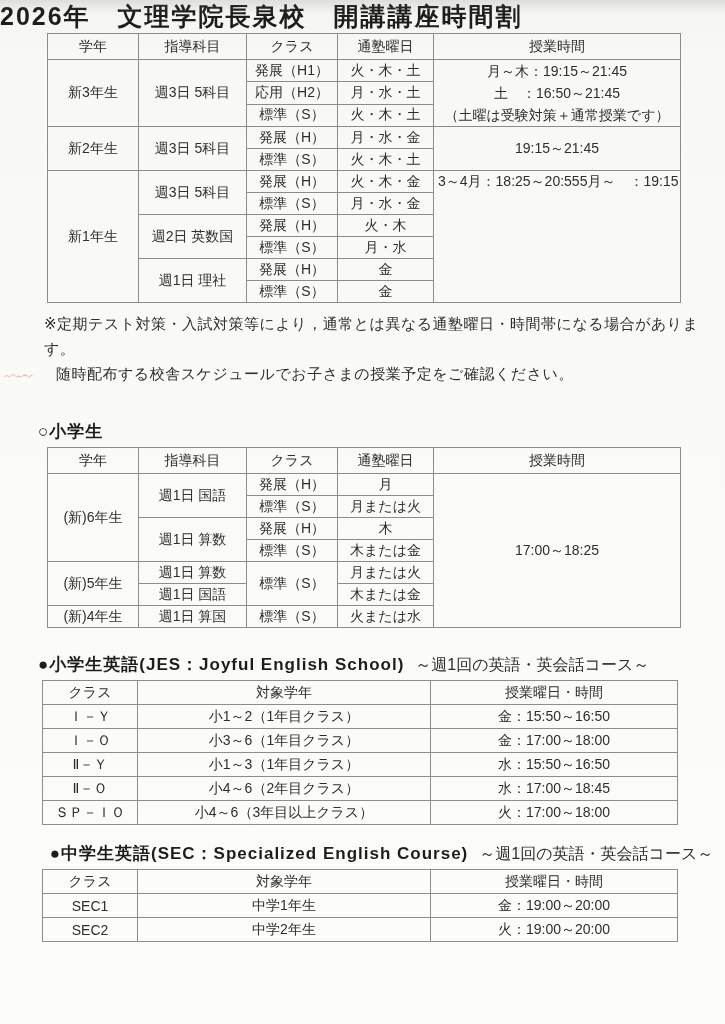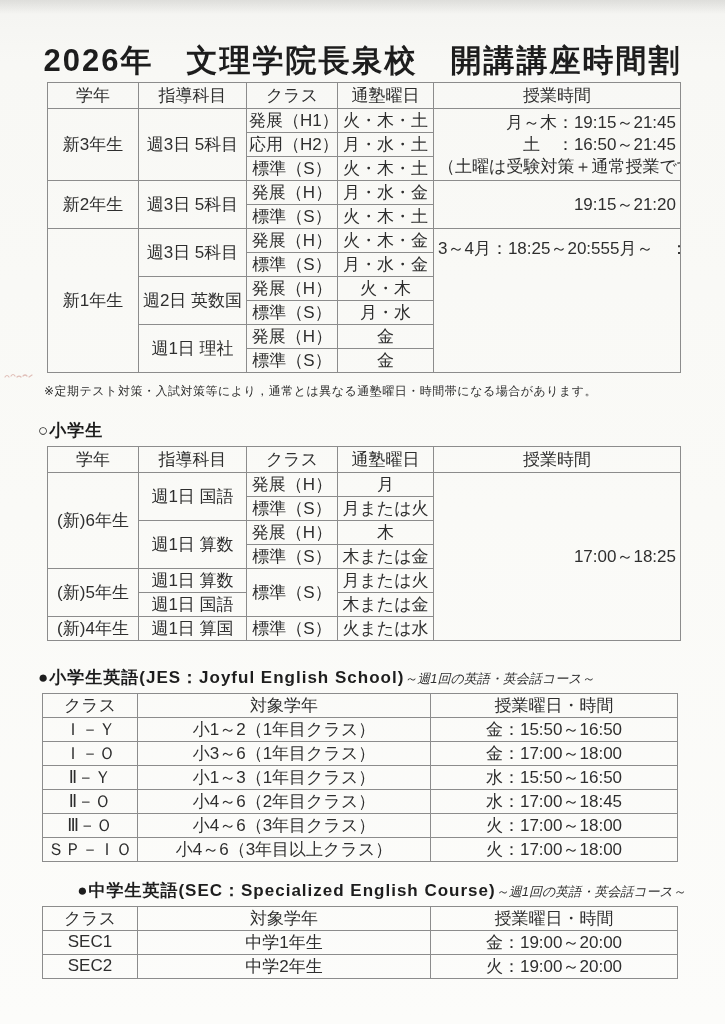--- a/index.html
+++ b/index.html
@@ -26,9 +26,8 @@
     opacity:.55;filter:blur(.4px);
   }
   .doc-title{
-    margin:0;padding-top:40px;
-    text-align:center;
-    font-size:31px;font-weight:bold;color:#1d1d1d;
+    margin:0;
+    font-size:25px;font-weight:bold;color:#1d1d1d;
     letter-spacing:2px;
   }
   .sec-heading{

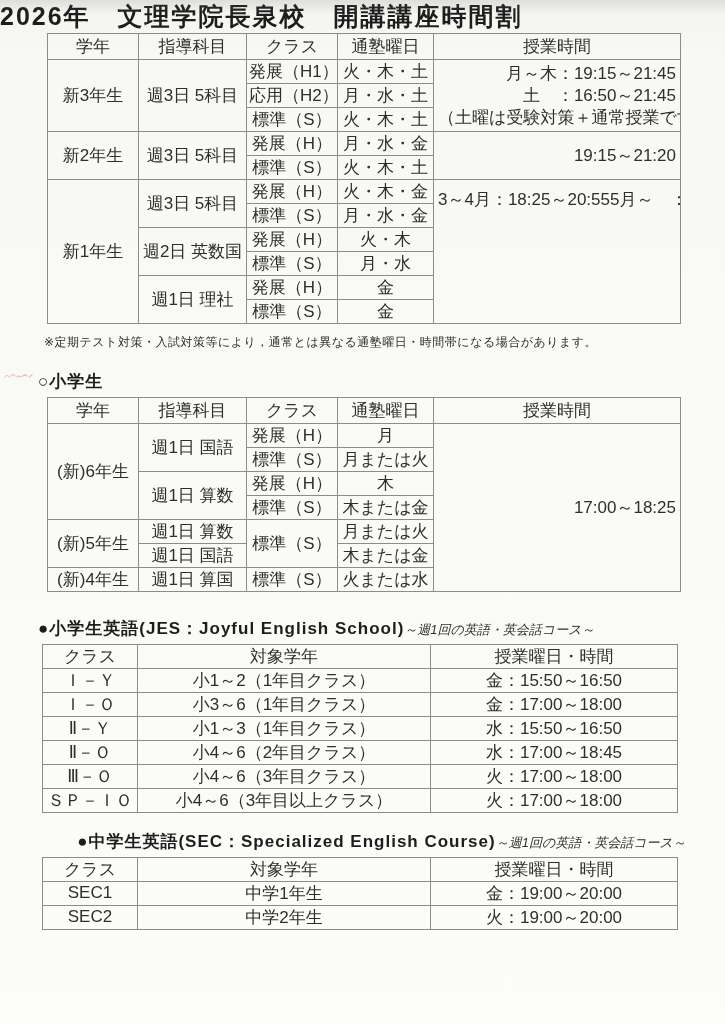--- a/index.html
+++ b/index.html
@@ -45,7 +45,7 @@
   .h-sec{margin-top:17px;margin-bottom:4px;text-align:center;}
   table{
     border-collapse:collapse;table-layout:fixed;
-    font-size:17px;color:#2e2e2e;
+    font-size:14px;color:#2e2e2e;
     background:transparent;
   }
   .grid{margin-left:47px;width:633px;border:1px solid #5f5f5f;}

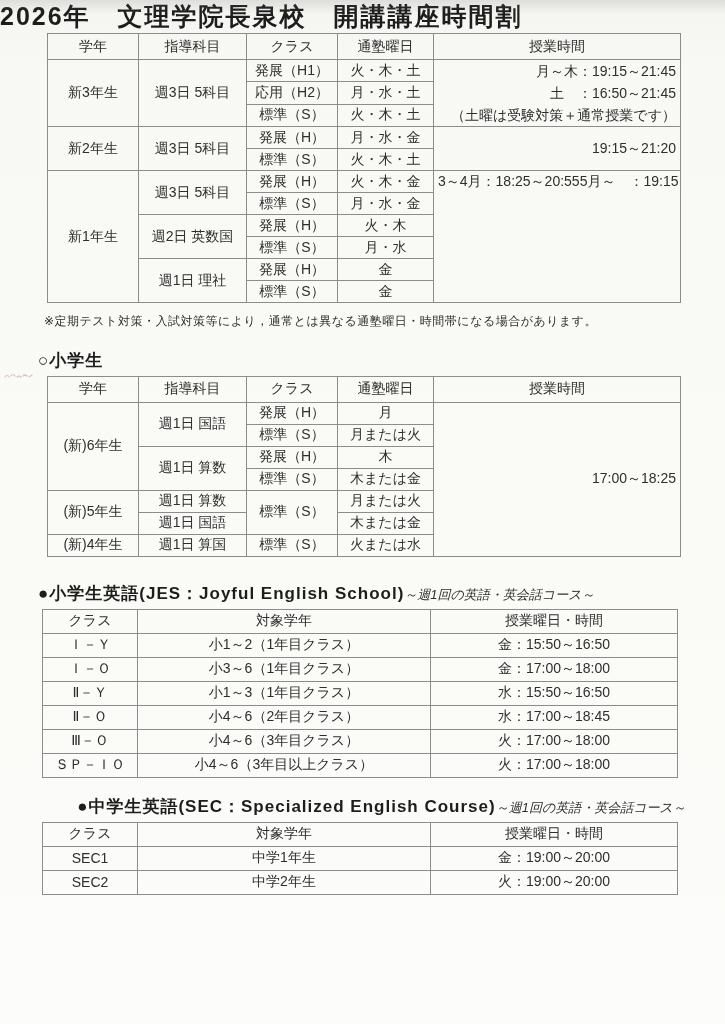--- a/index.html
+++ b/index.html
@@ -61,7 +61,7 @@
   .grid td{height:21px;}
   .eng th{height:23px;}
   .eng td{height:23px;text-align:center;}
-  .time-cell{padding:0 4px;text-align:right;}
+  .time-cell{padding:0 4px;}
   .time-lines3 div{line-height:22px;}
   .time-lines2{
     display:flex;justify-content:space-around;

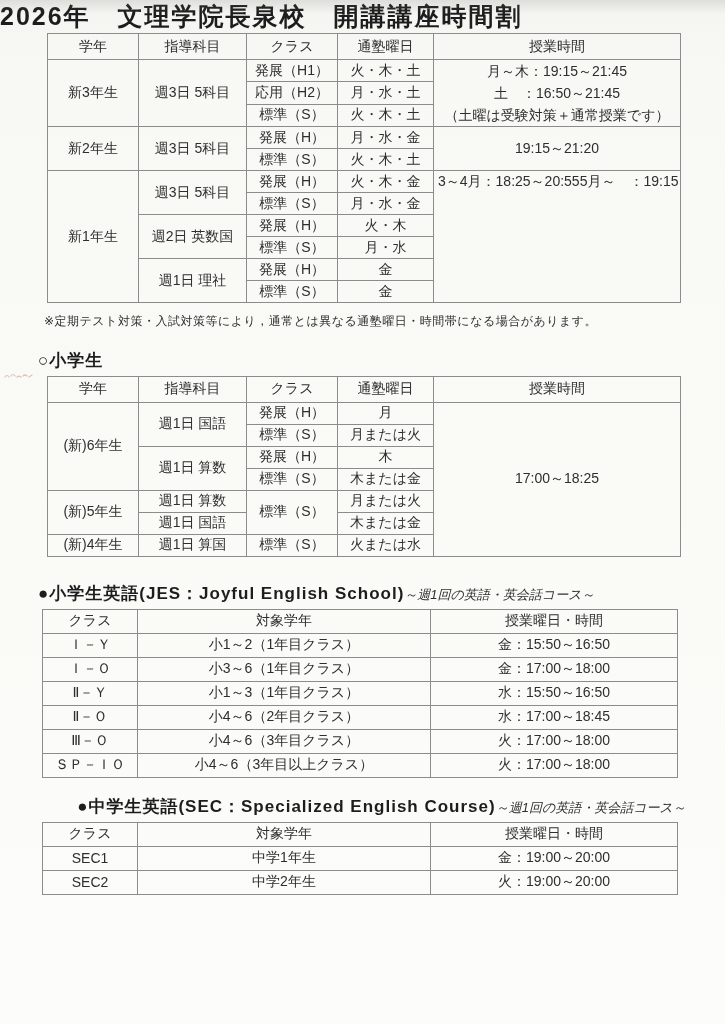--- a/index.html
+++ b/index.html
@@ -133,7 +133,7 @@
         <td rowspan="2">週3日 5科目</td>
         <td>発展（H）</td>
         <td>月・水・金</td>
-        <td rowspan="2" class="time-cell">19:15～21:20</td>
+        <td rowspan="2" class="time-cell">19:15～21:45</td>
       </tr>
       <tr>
         <td>標準（S）</td>

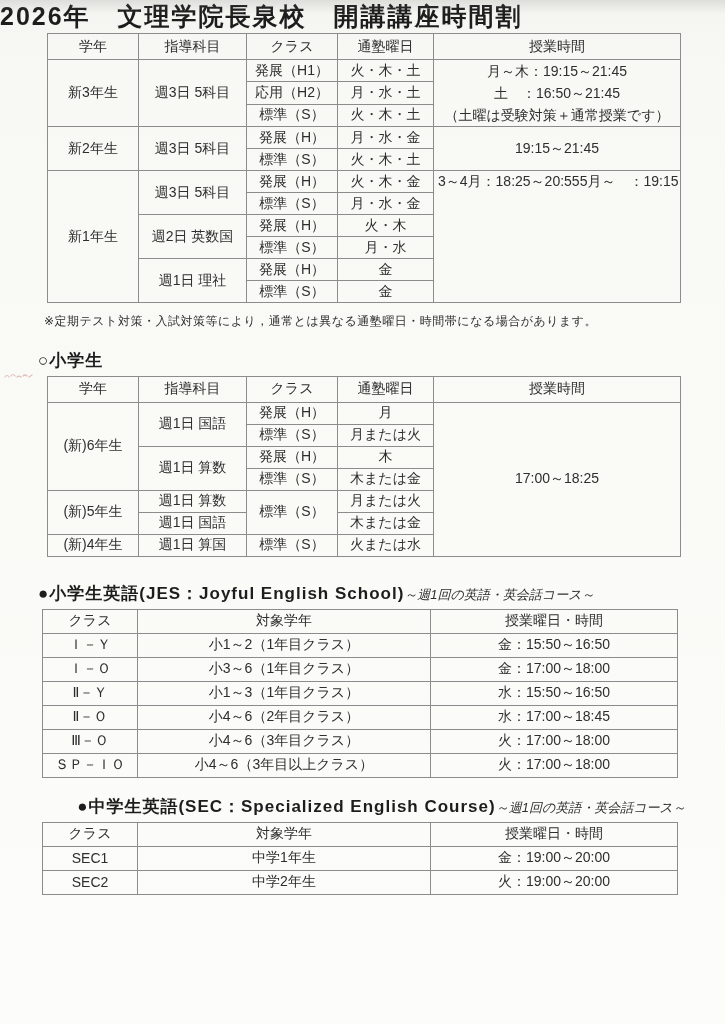--- a/index.html
+++ b/index.html
@@ -69,7 +69,7 @@
   }
   .notes{
     margin:9px 0 0 44px;
-    font-size:12px;line-height:1.65;color:#2e2e2e;
+    font-size:15px;line-height:1.65;color:#2e2e2e;
     letter-spacing:.5px;
   }
   .notes .note-line2{padding-left:12px;}

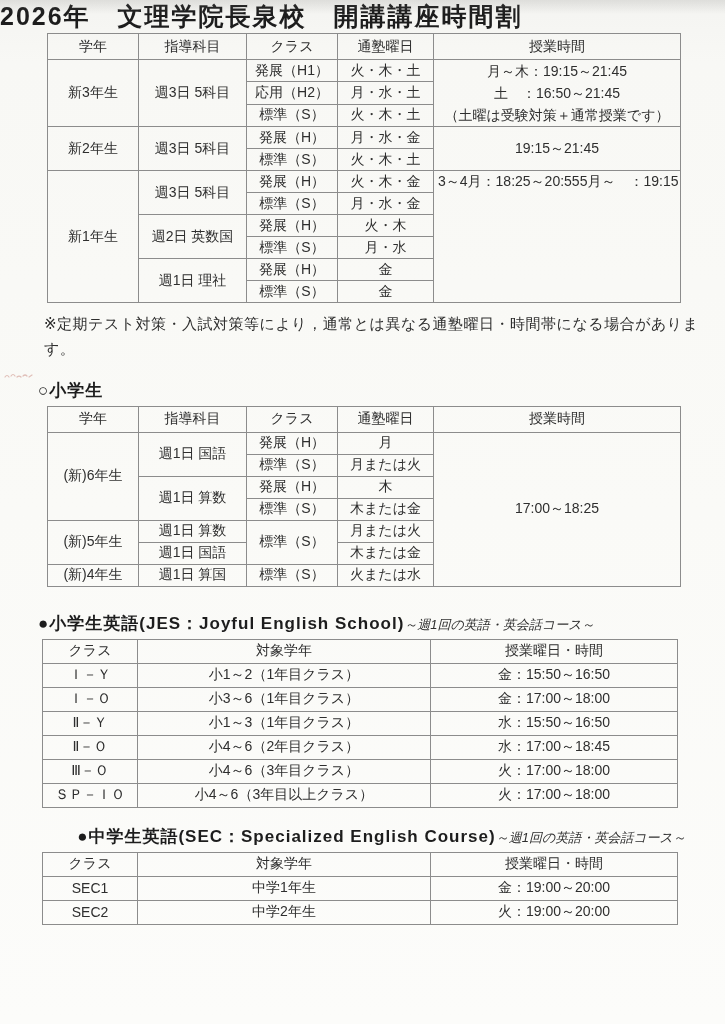--- a/index.html
+++ b/index.html
@@ -179,6 +179,7 @@
 
   <div class="notes">
     <div class="note-line1">※定期テスト対策・入試対策等により，通常とは異なる通塾曜日・時間帯になる場合があります。</div>
+    <div class="note-line2">随時配布する校舎スケジュールでお子さまの授業予定をご確認ください。</div>
   </div>
 
   <h2 class="sec-heading h-elem">○小学生</h2>

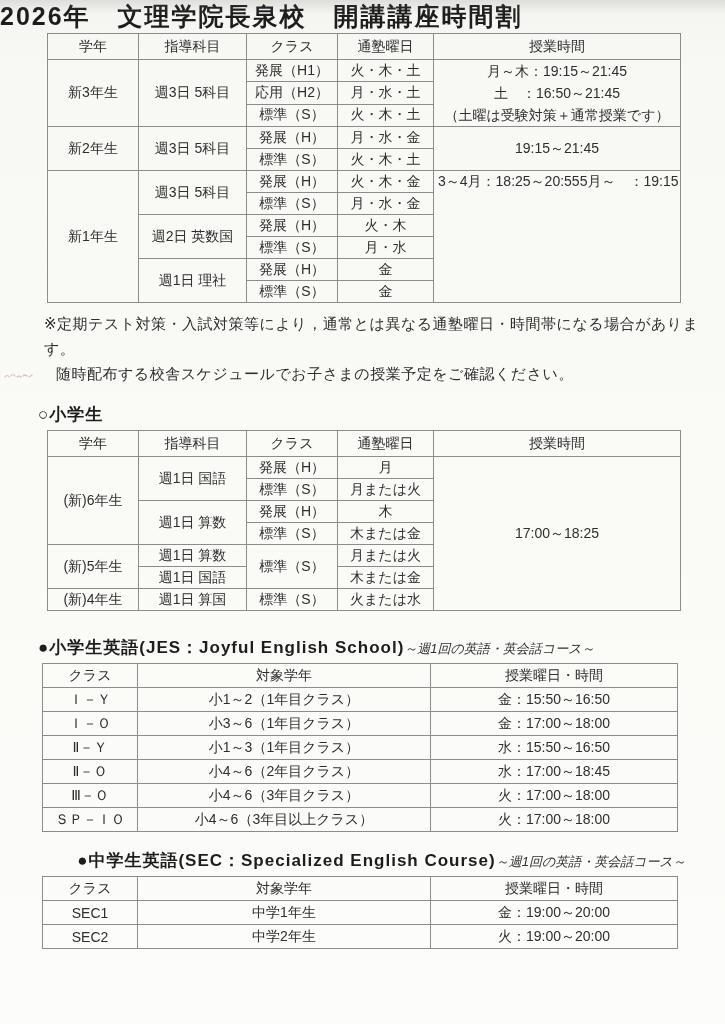--- a/index.html
+++ b/index.html
@@ -40,7 +40,7 @@
     margin-left:0;letter-spacing:0;font-style:italic;
   }
   .h-mid{margin-top:13px;margin-bottom:3px;}
-  .h-elem{margin-top:17px;margin-bottom:4px;}
+  .h-elem{margin-top:34px;margin-bottom:4px;}
   .h-jes{margin-top:25px;margin-bottom:4px;}
   .h-sec{margin-top:17px;margin-bottom:4px;text-align:center;}
   table{

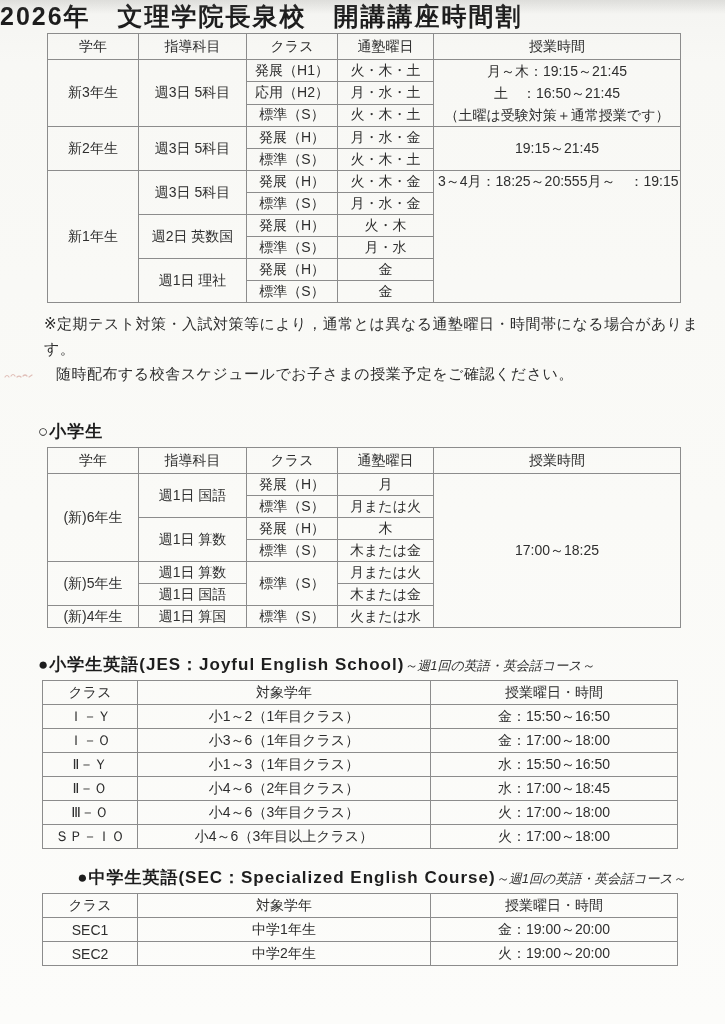--- a/index.html
+++ b/index.html
@@ -36,8 +36,8 @@
     letter-spacing:1px;
   }
   .sec-heading .subtitle{
-    font-size:13px;font-weight:normal;color:#2e2e2e;
-    margin-left:0;letter-spacing:0;font-style:italic;
+    font-size:16px;font-weight:normal;color:#2e2e2e;
+    margin-left:11px;letter-spacing:0;
   }
   .h-mid{margin-top:13px;margin-bottom:3px;}
   .h-elem{margin-top:34px;margin-bottom:4px;}

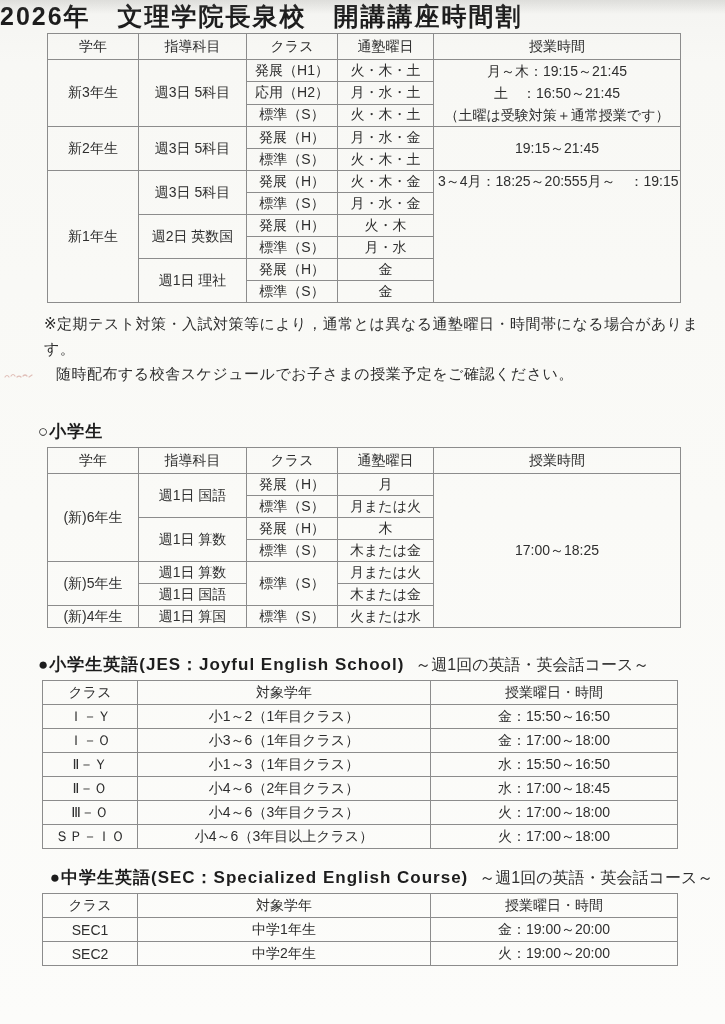--- a/index.html
+++ b/index.html
@@ -282,11 +282,6 @@
         <td>水：17:00～18:45</td>
       </tr>
       <tr>
-        <td>Ⅲ－Ｏ</td>
-        <td>小4～6（3年目クラス）</td>
-        <td>火：17:00～18:00</td>
-      </tr>
-      <tr>
         <td>ＳＰ－ＩＯ</td>
         <td>小4～6（3年目以上クラス）</td>
         <td>火：17:00～18:00</td>

